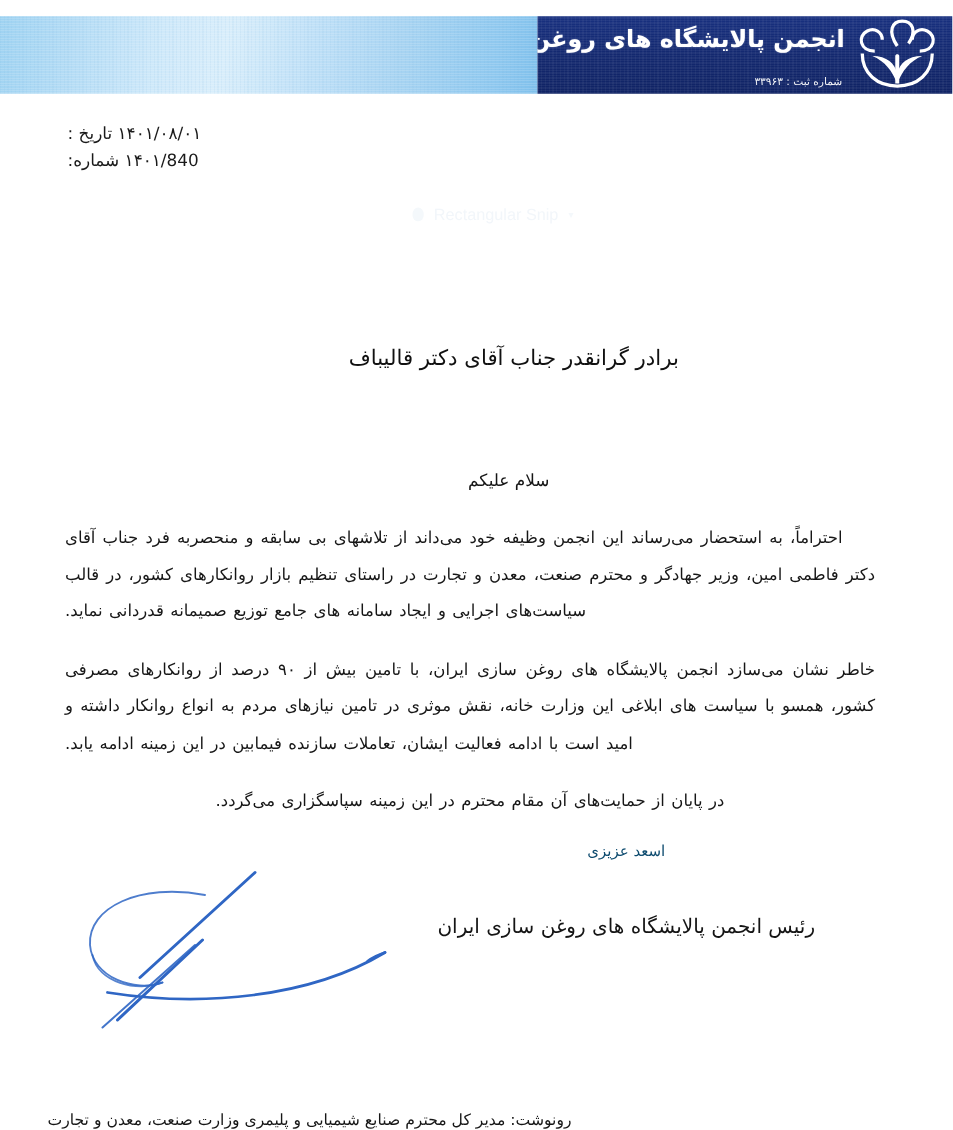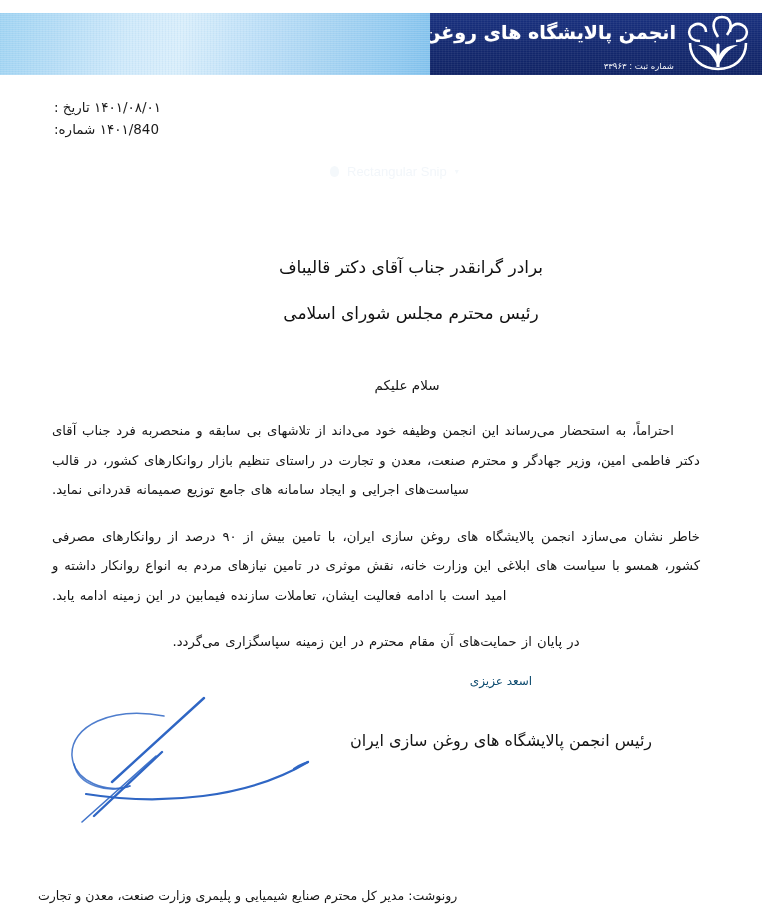--- a/index.html
+++ b/index.html
@@ -153,7 +153,7 @@
   
   .addressee {
     position: absolute;
-    top: 244px;
+    top: 264px;
     right: 0;
     width: 762px;
     padding-left: 60px;

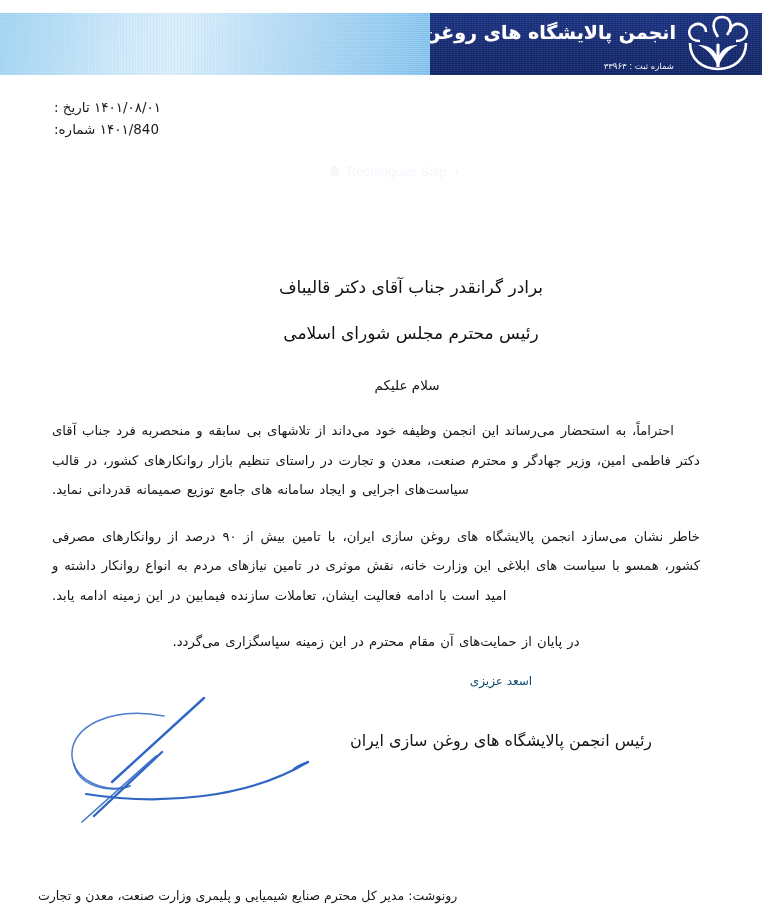--- a/index.html
+++ b/index.html
@@ -297,7 +297,6 @@
 
 <div class="addressee">
   <div class="addressee-line">برادر گرانقدر جناب آقای دکتر قالیباف</div>
-  <div class="addressee-line">رئیس محترم مجلس شورای اسلامی</div>
 </div>
 
 <div class="greeting">سلام علیکم</div>

